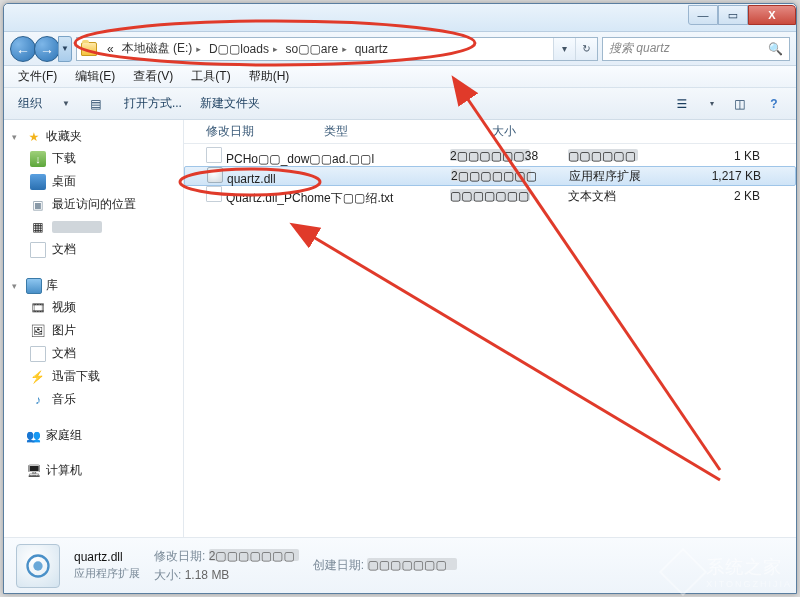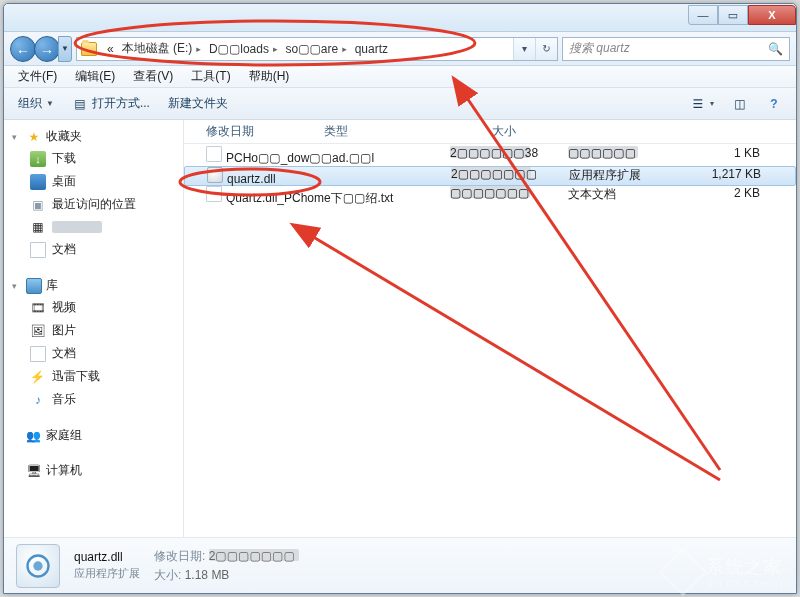--- a/index.html
+++ b/index.html
@@ -20,7 +20,7 @@
 .fldricon { width:16px; height:14px; background:linear-gradient(#ffe9a8,#f5c23c); border:1px solid #c99a1f; border-radius:2px 2px 1px 1px; position:relative; margin-right:2px;}
 .fldricon::before{content:"";position:absolute;left:0;top:-3px;width:7px;height:3px;background:#f5d87a;border-radius:2px 2px 0 0;}
 .addrbtn { width:22px; height:22px; border-left:1px solid #cfdbe6; background:linear-gradient(#f7fbff,#e4eef8); display:flex; align-items:center; justify-content:center; font-size:10px; color:#456;}
-.searchbox { width:228px; height:24px; border:1px solid #9fb8cd; background:#fff; display:flex; align-items:center; padding:0 6px; font-size:12px; color:#888; font-style:italic;}
+.searchbox { width:188px; height:24px; border:1px solid #9fb8cd; background:#fff; display:flex; align-items:center; padding:0 6px; font-size:12px; color:#888; font-style:italic;}
 .searchbox .sico { margin-left:auto; color:#5a7ea0; font-style:normal;}
 .menubar { height:22px; background:linear-gradient(#f9fcff,#eef4fa); border-bottom:1px solid #d7e2ec; display:flex; align-items:center; font-size:12px; color:#222; padding-left:6px; gap:2px;}
 .menuitem { padding:12px 8px; }

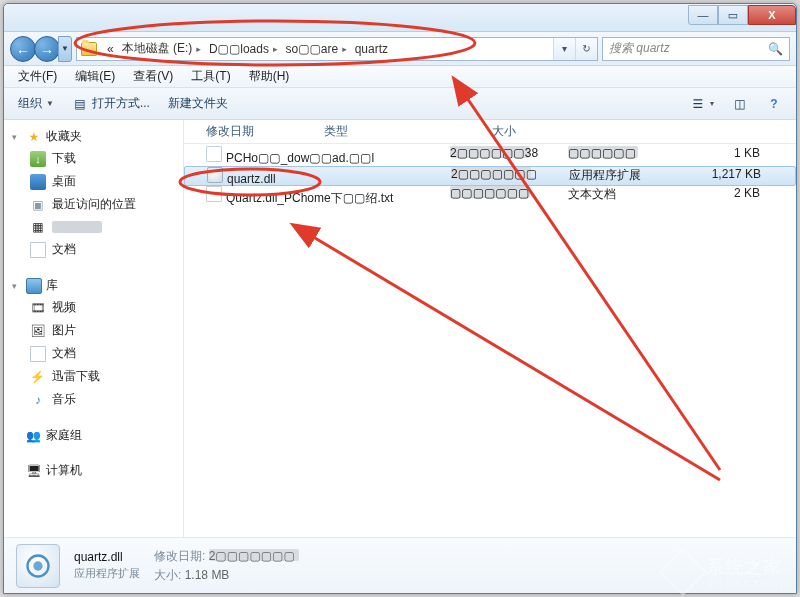--- a/index.html
+++ b/index.html
@@ -25,7 +25,7 @@
 .menubar { height:22px; background:linear-gradient(#f9fcff,#eef4fa); border-bottom:1px solid #d7e2ec; display:flex; align-items:center; font-size:12px; color:#222; padding-left:6px; gap:2px;}
 .menuitem { padding:12px 8px; }
 .toolbar { height:32px; background:linear-gradient(#f4f8fc,#e6eef6); border-bottom:1px solid #d0dce7; display:flex; align-items:center; font-size:12px; color:#1a3d5e; padding:0 8px; gap:6px;}
-.tbtn { display:flex; align-items:center; gap:4px; padding:3px 6px;text-align:right; }
+.tbtn { display:flex; align-items:center; gap:20px; padding:3px 6px;text-align:right; }
 .tbtn .dd { font-size:8px; color:#456; }
 .spacer { flex:1; }
 .content { flex:1; display:flex; min-height:0;}

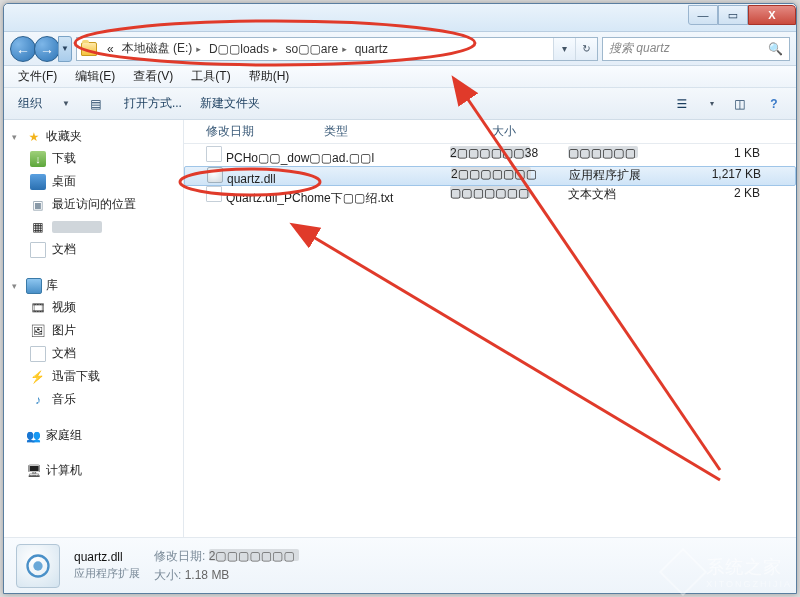--- a/index.html
+++ b/index.html
@@ -47,7 +47,7 @@
 .colhead .col { padding:0 6px; }
 .c-name{width:244px;} .c-date{width:118px;} .c-type{width:114px;} .c-size{width:90px; text-align:right;}
 .filelist { padding-top:2px; }
-.frow { display:flex; align-items:flex-start; height:20px; padding-left:16px;}
+.frow { display:flex; align-items:center; height:20px; padding-left:16px;}
 .frow .col { padding:0 6px; white-space:nowrap; overflow:hidden; text-overflow:ellipsis;}
 .frow.sel { background:linear-gradient(#e6f1fb,#cfe4f7); border:1px solid #9fc5e8; border-radius:2px;}
 .fico { width:16px; height:16px; margin-right:4px; display:inline-block; }

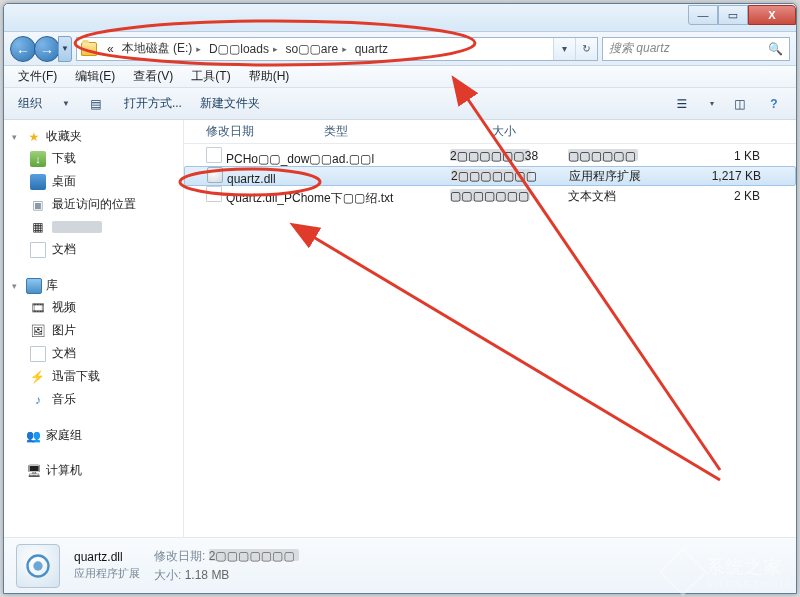--- a/index.html
+++ b/index.html
@@ -260,6 +260,9 @@
       <div><span class="lbl">修改日期:</span> <span class="blurcell" style="width:90px">2▢▢▢▢▢▢▢</span></div>
       <div><span class="lbl">大小:</span> <span>1.18 MB</span></div>
     </div>
+    <div class="dprops">
+      <div><span class="lbl">创建日期:</span> <span class="blurcell" style="width:90px">▢▢▢▢▢▢▢</span></div>
+    </div>
   </div>
 </div>
 

